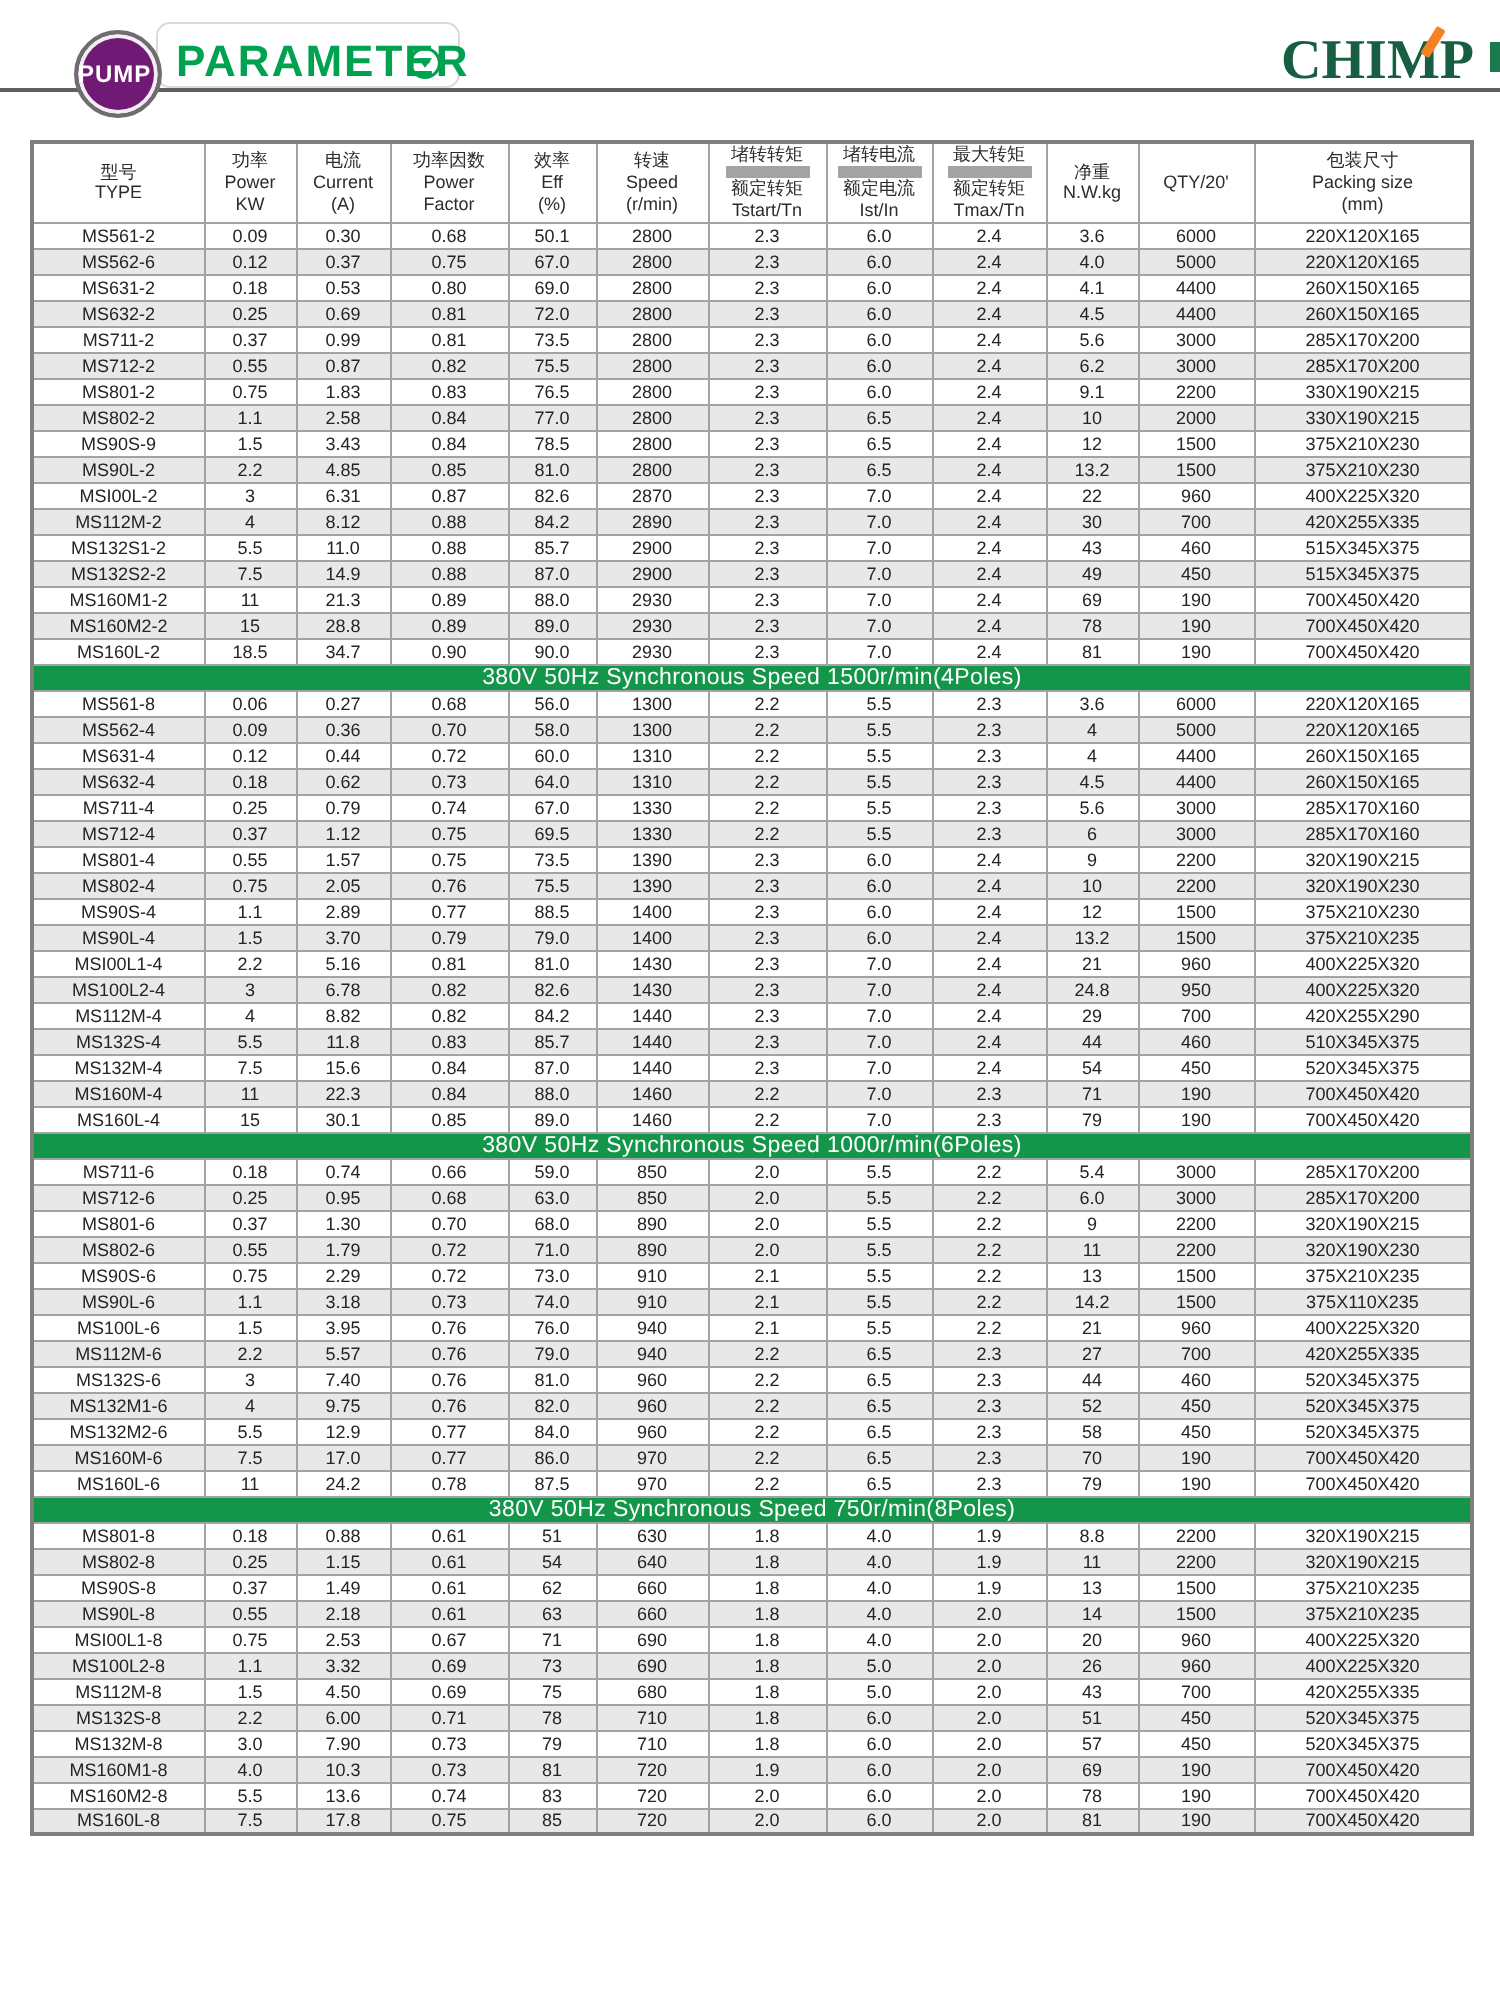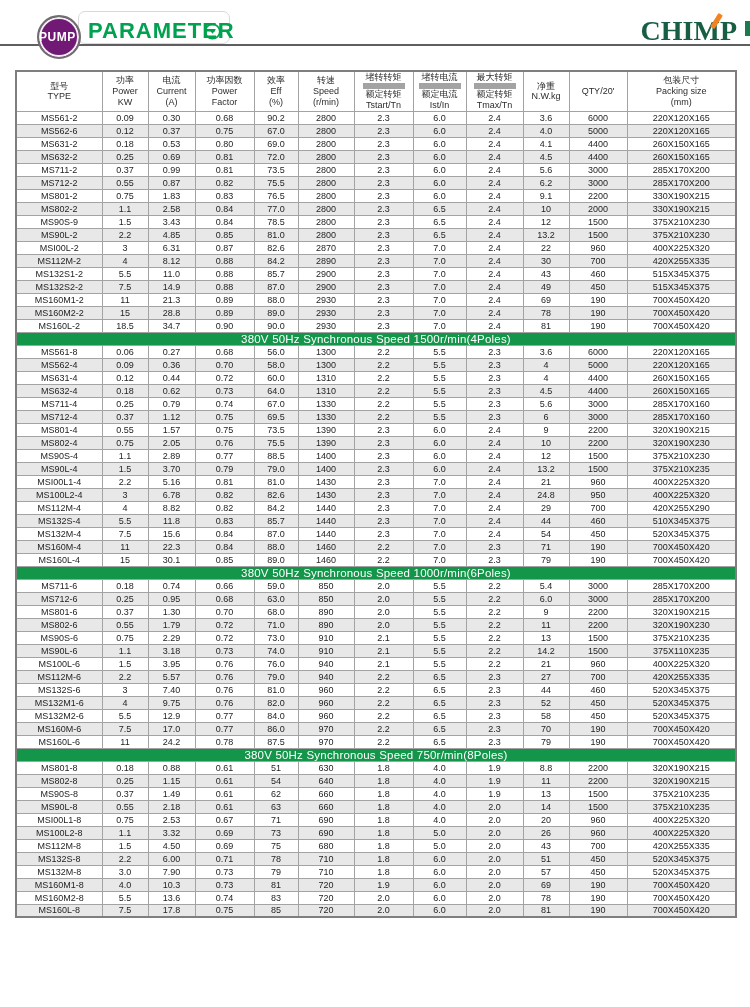--- a/index.html
+++ b/index.html
@@ -172,7 +172,7 @@
           <td>0.09</td>
           <td>0.30</td>
           <td>0.68</td>
-          <td>90.2</td>
+          <td>50.1</td>
           <td>2800</td>
           <td>2.3</td>
           <td>6.0</td>

